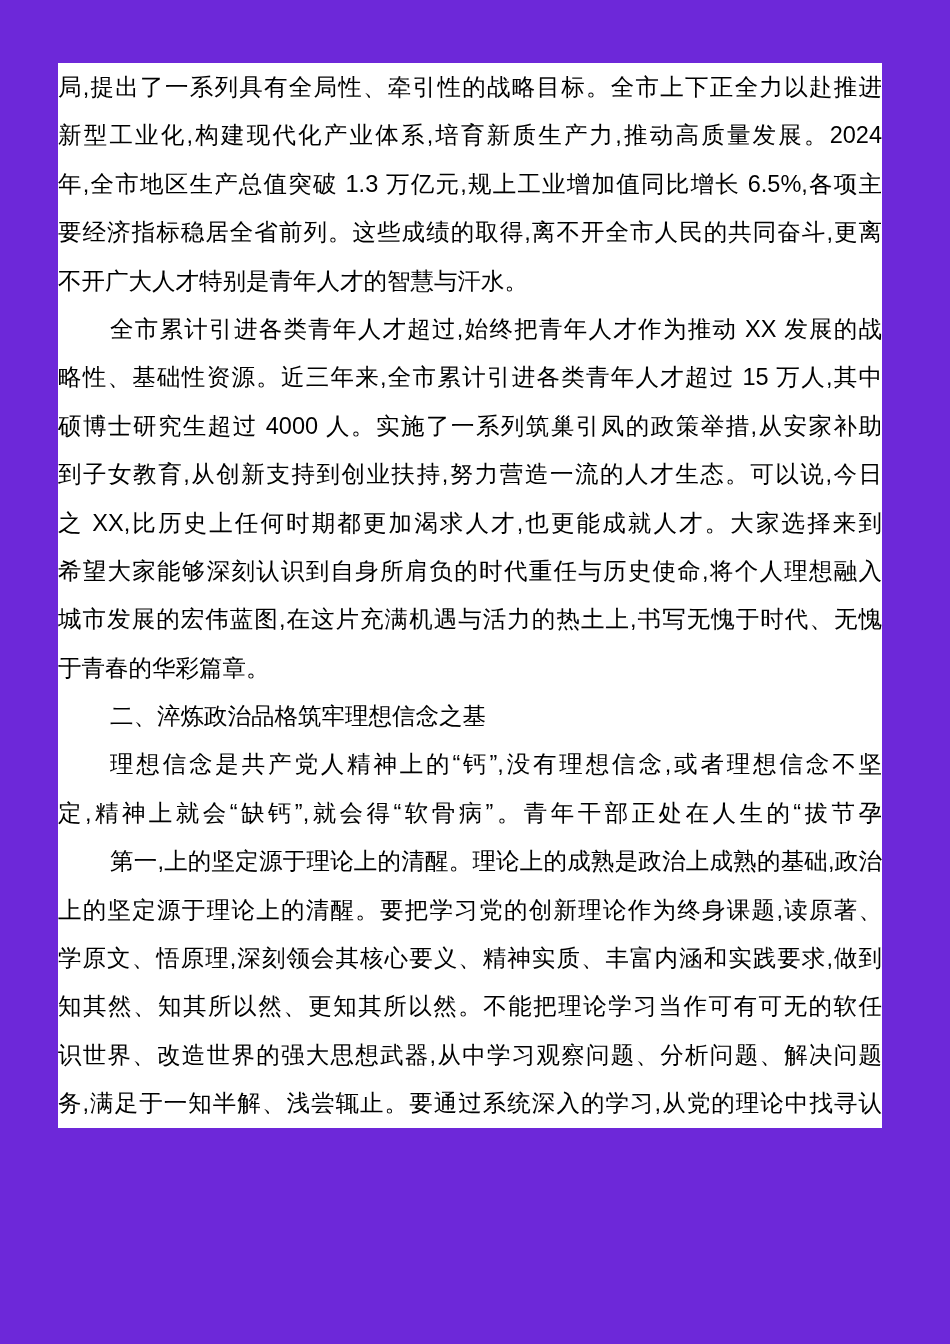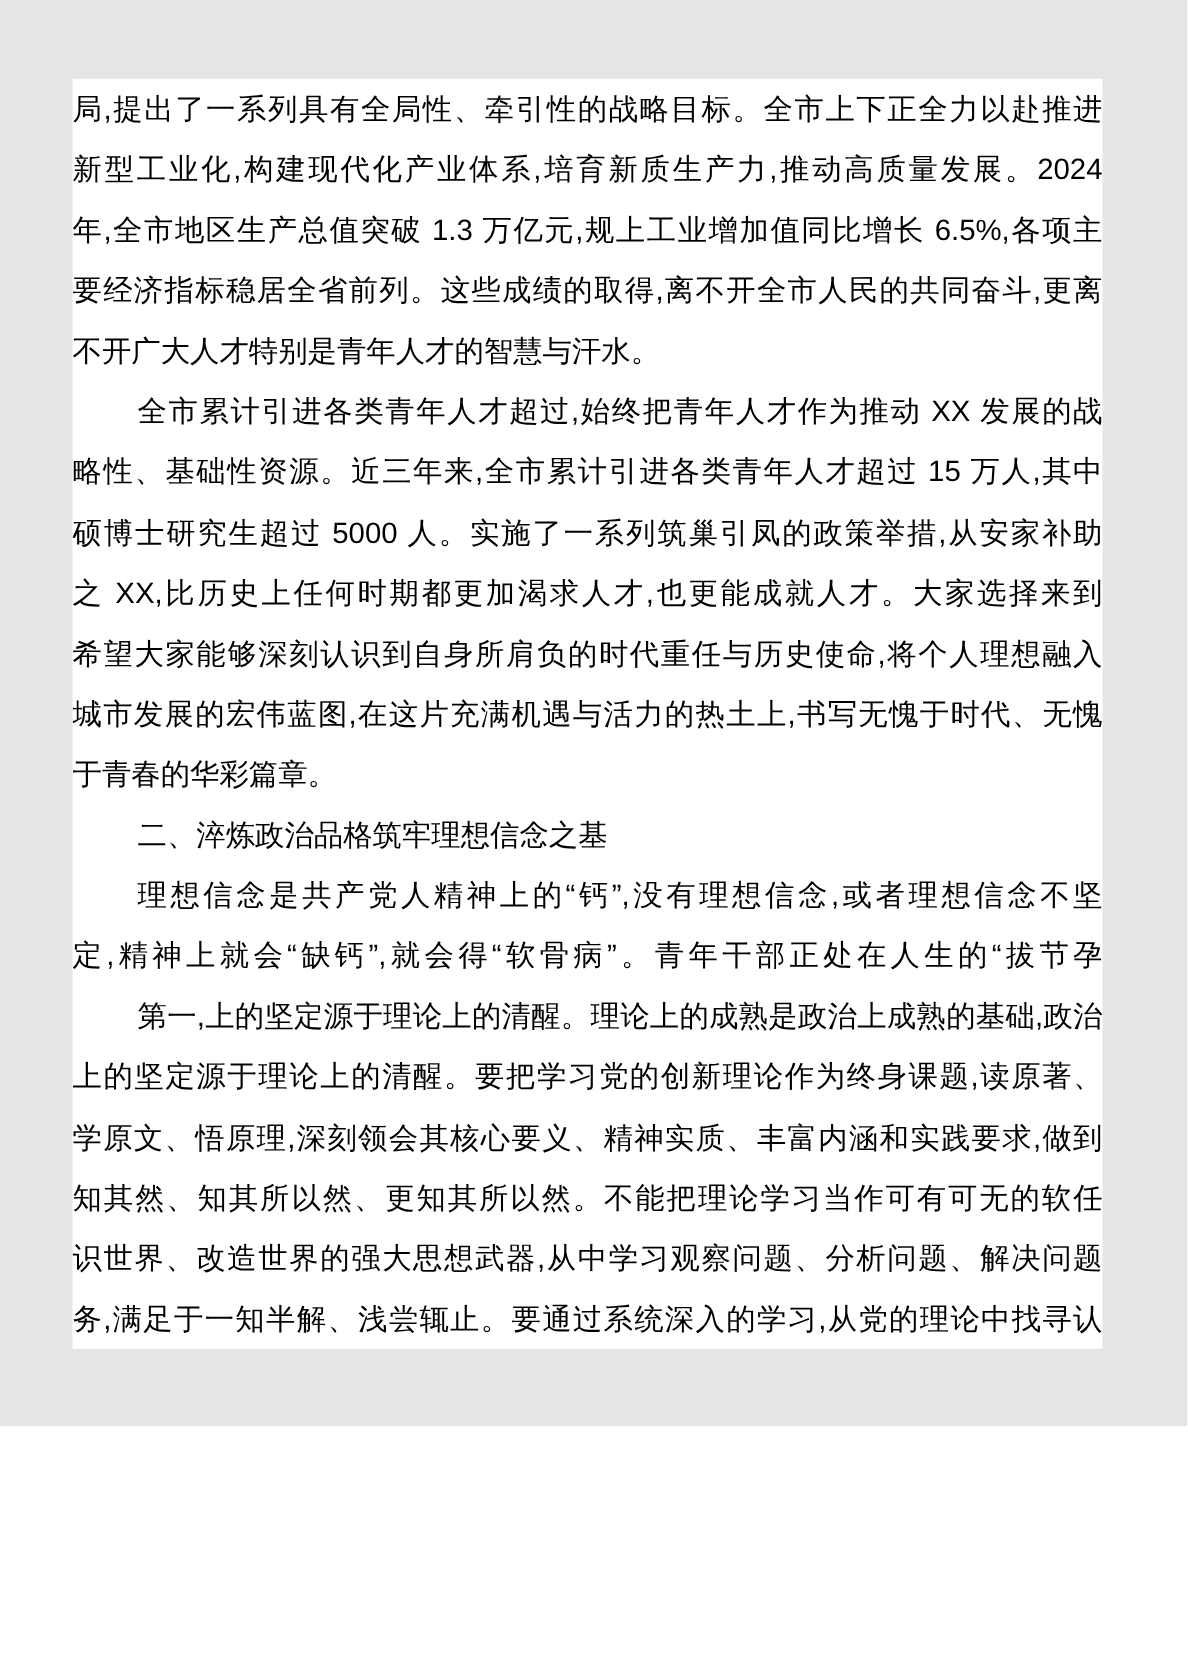--- a/index.html
+++ b/index.html
@@ -10,8 +10,8 @@
   .page {
     position: relative;
     width: 950px;
-    height: 1141px;
-    background: #e5e5e5;
+    height: 1344px;
+    background: #6d28d9;
     overflow: hidden;
     font-family: "Liberation Sans", "DejaVu Sans", sans-serif;
     color: #000000;

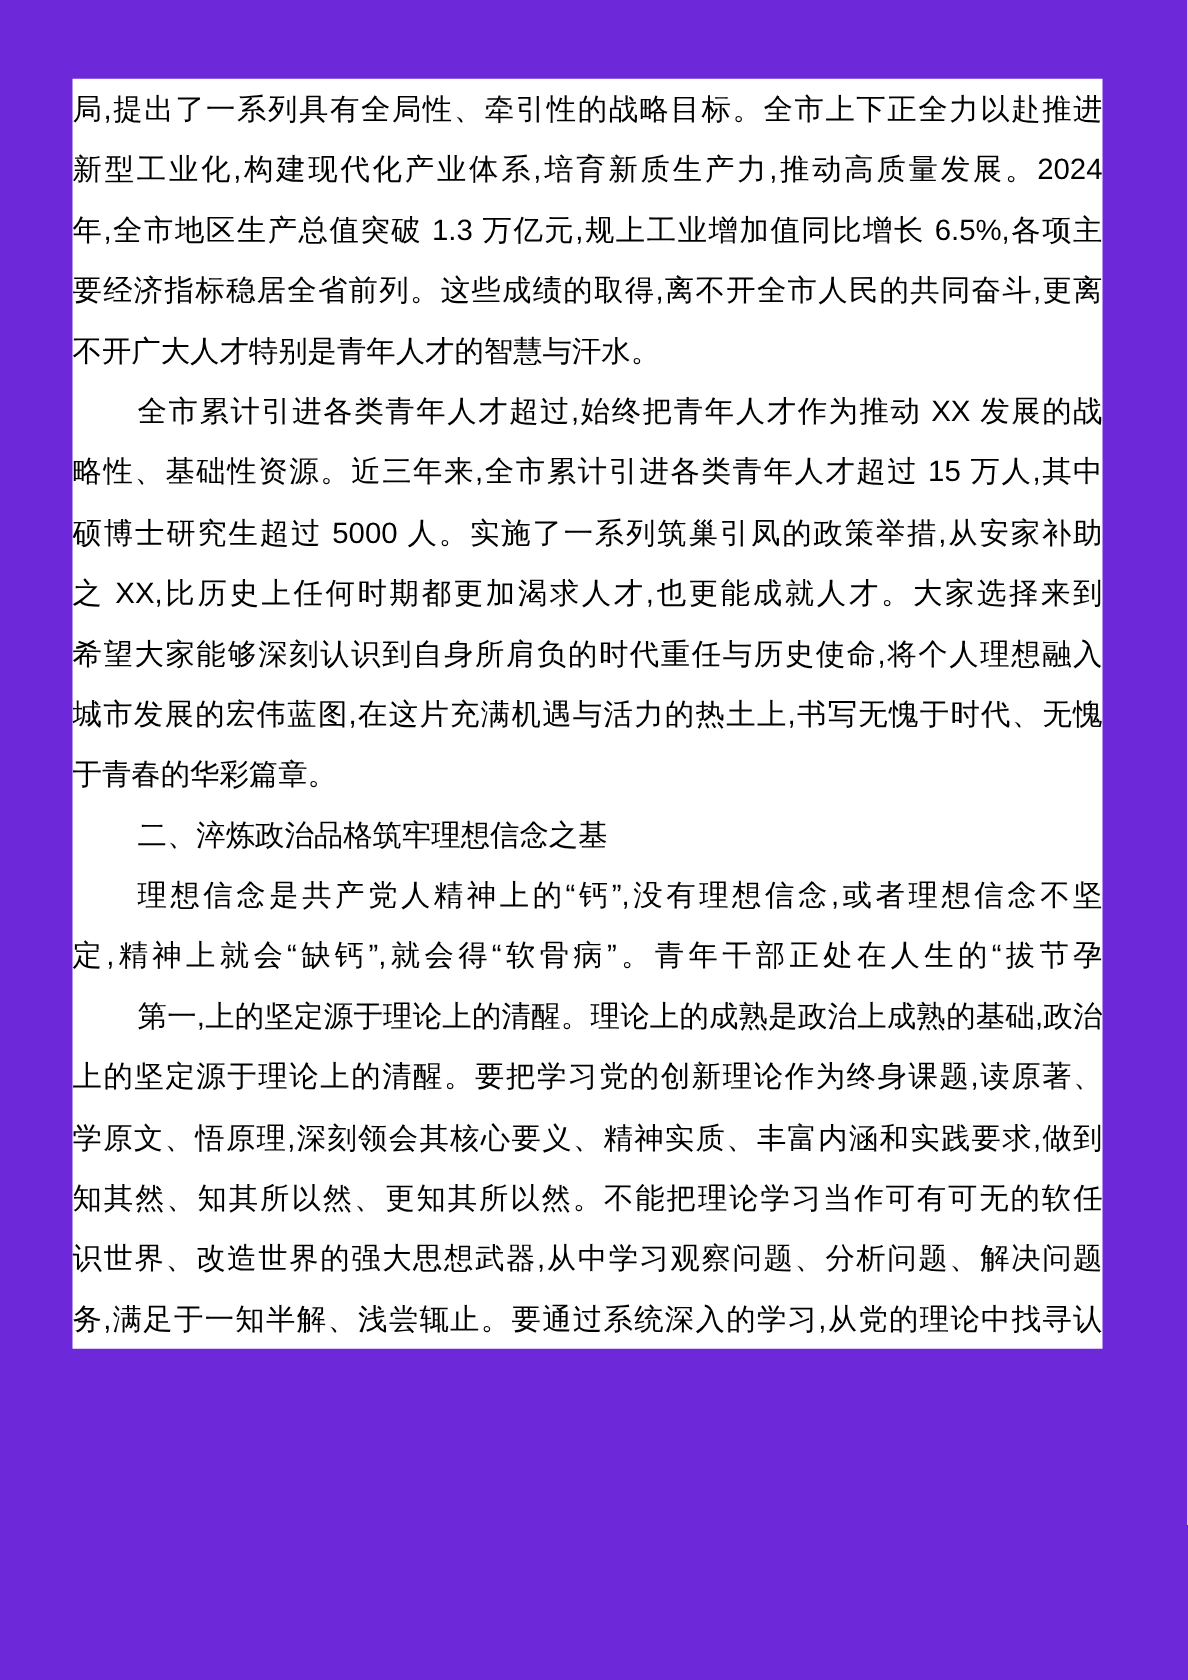--- a/index.html
+++ b/index.html
@@ -63,7 +63,7 @@
       <div class="paragraph body">
         <div class="line indent">全市累计引进各类青年人才超过,始终把青年人才作为推动 XX 发展的战</div>
         <div class="line">略性、基础性资源。近三年来,全市累计引进各类青年人才超过 15 万人,其中</div>
-        <div class="line">硕博士研究生超过 5000 人。实施了一系列筑巢引凤的政策举措,从安家补助</div>
+        <div class="line">硕博士研究生超过 4000 人。实施了一系列筑巢引凤的政策举措,从安家补助</div>
         <div class="line">之 XX,比历史上任何时期都更加渴求人才,也更能成就人才。大家选择来到</div>
         <div class="line">希望大家能够深刻认识到自身所肩负的时代重任与历史使命,将个人理想融入</div>
         <div class="line">城市发展的宏伟蓝图,在这片充满机遇与活力的热土上,书写无愧于时代、无愧</div>

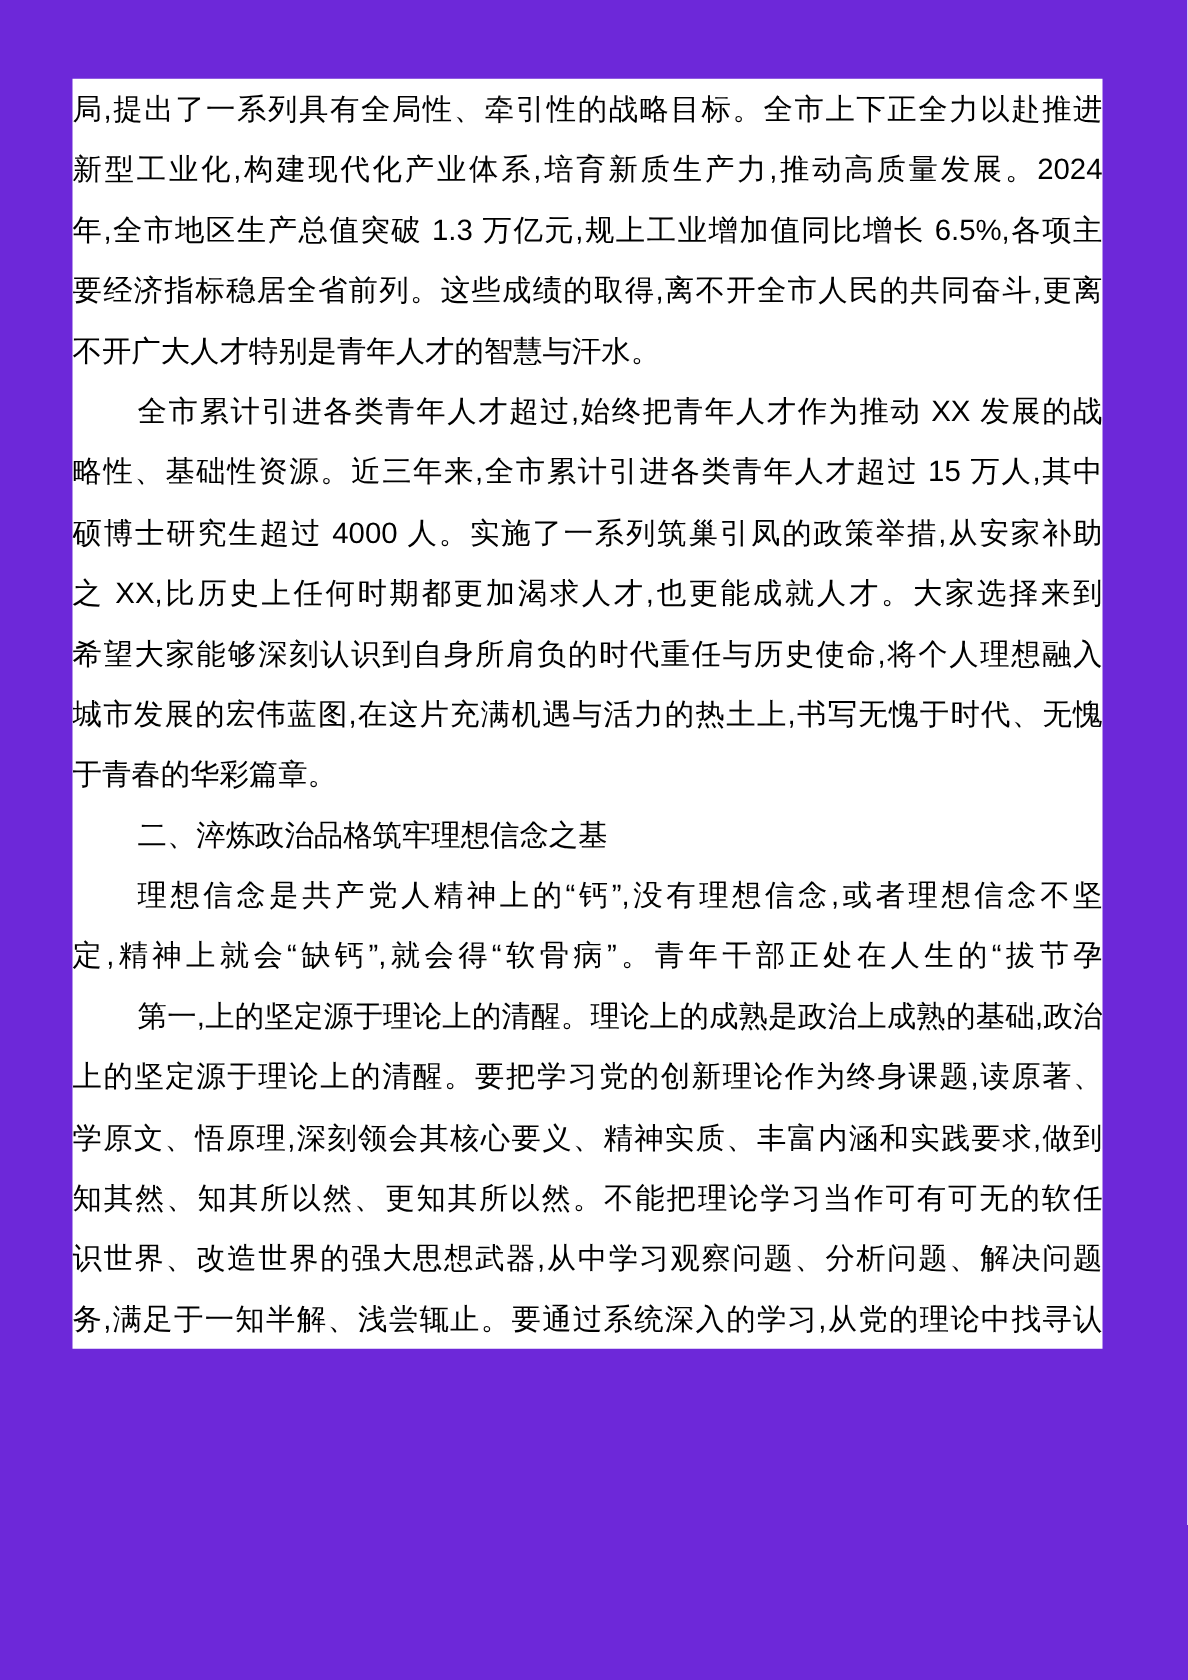--- a/index.html
+++ b/index.html
@@ -64,6 +64,7 @@
         <div class="line indent">全市累计引进各类青年人才超过,始终把青年人才作为推动 XX 发展的战</div>
         <div class="line">略性、基础性资源。近三年来,全市累计引进各类青年人才超过 15 万人,其中</div>
         <div class="line">硕博士研究生超过 4000 人。实施了一系列筑巢引凤的政策举措,从安家补助</div>
+        <div class="line">到子女教育,从创新支持到创业扶持,努力营造一流的人才生态。可以说,今日</div>
         <div class="line">之 XX,比历史上任何时期都更加渴求人才,也更能成就人才。大家选择来到</div>
         <div class="line">希望大家能够深刻认识到自身所肩负的时代重任与历史使命,将个人理想融入</div>
         <div class="line">城市发展的宏伟蓝图,在这片充满机遇与活力的热土上,书写无愧于时代、无愧</div>

